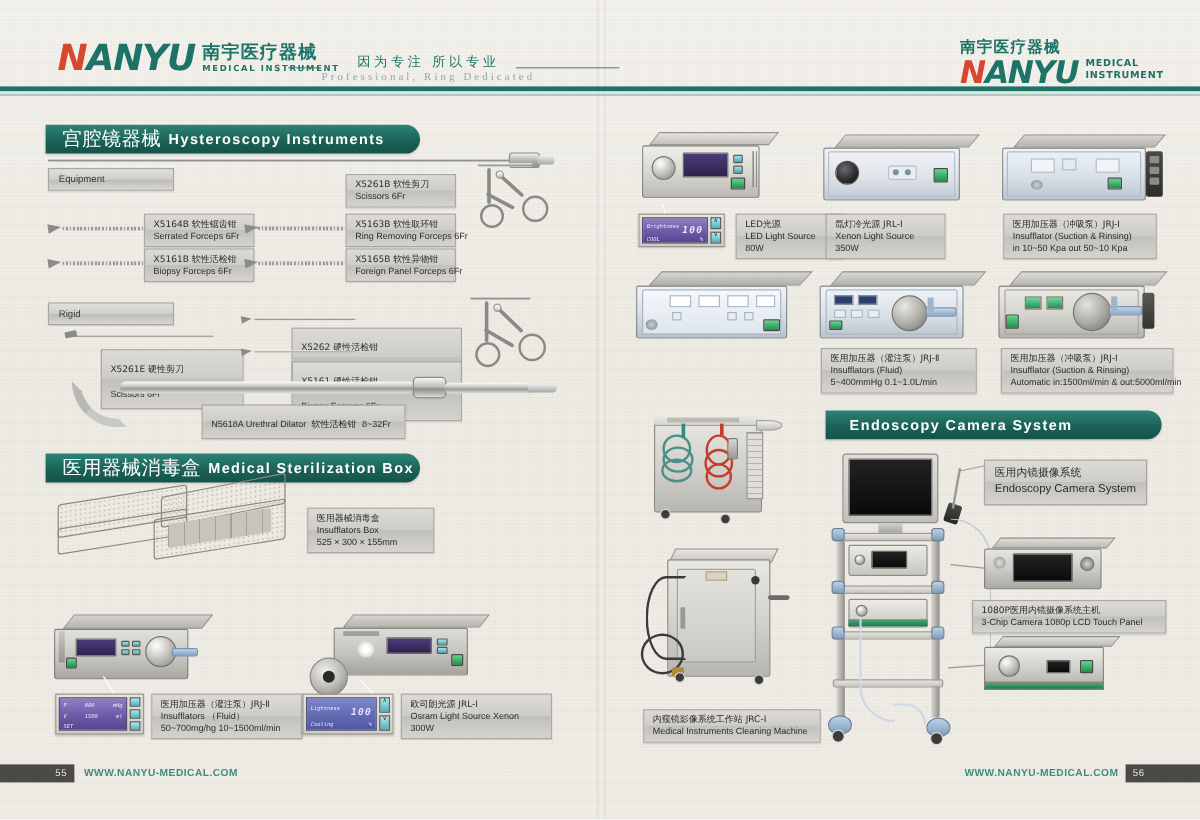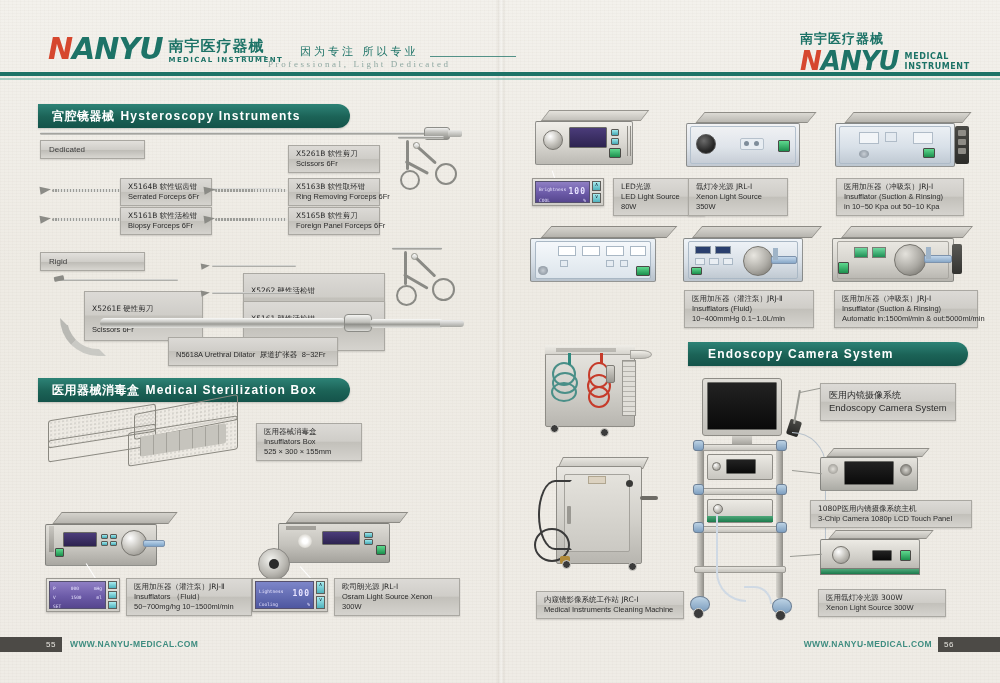--- a/index.html
+++ b/index.html
@@ -52,7 +52,7 @@
     font-size:7px; font-weight:bold; color:#1d7367; letter-spacing:1.4px;
     font-family:"DejaVu Sans", sans-serif;
   }
-  .l-row { display:flex; align-items:flex-end; gap:6px; }
+  .l-row { display:flex; gap:6px; }
   .l-col { display:flex; flex-direction:column; }
   .tagline { position:absolute; left:268px; top:44px; text-align:center; }
   .tag-cn { font-size:11px; color:#1d7367; letter-spacing:3px; font-family:"DejaVu Sans", sans-serif; }

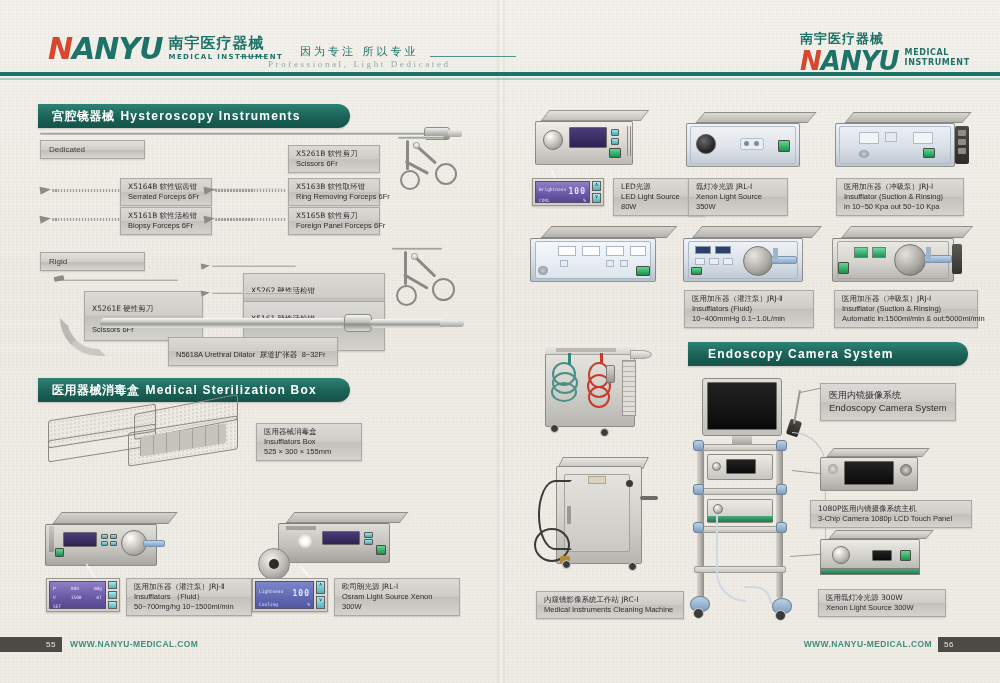--- a/index.html
+++ b/index.html
@@ -233,7 +233,7 @@
     <div class="tag-line-l"></div>
     <div class="tagline">
       <div class="tag-cn">因为专注 所以专业</div>
-      <div class="tag-en">Professional, Light Dedicated</div>
+      <div class="tag-en">Professional, Ring Dedicated</div>
     </div>
     <div class="tag-line-r"></div>
 

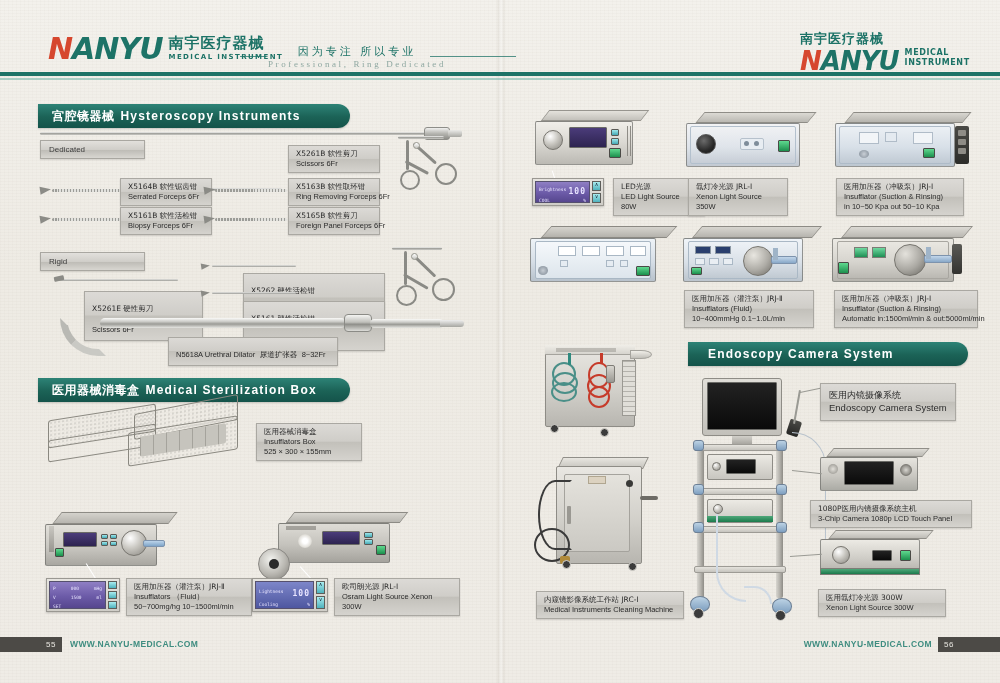--- a/index.html
+++ b/index.html
@@ -73,7 +73,7 @@
     display:flex; align-items:center; padding-left:14px; color:#fff;
     box-shadow:0 1px 2px rgba(0,0,0,.18);
   }
-  .sec .cn { font-size:12px; font-weight:bold; letter-spacing:.5px; font-family:"DejaVu Sans", sans-serif; }
+  .sec .cn { font-size:16px; font-weight:normal; letter-spacing:.5px; font-family:"DejaVu Sans", sans-serif; }
   .sec .en { font-size:12px; font-weight:bold; letter-spacing:1.2px; margin-left:6px; font-family:"Liberation Sans", sans-serif; }
 
   

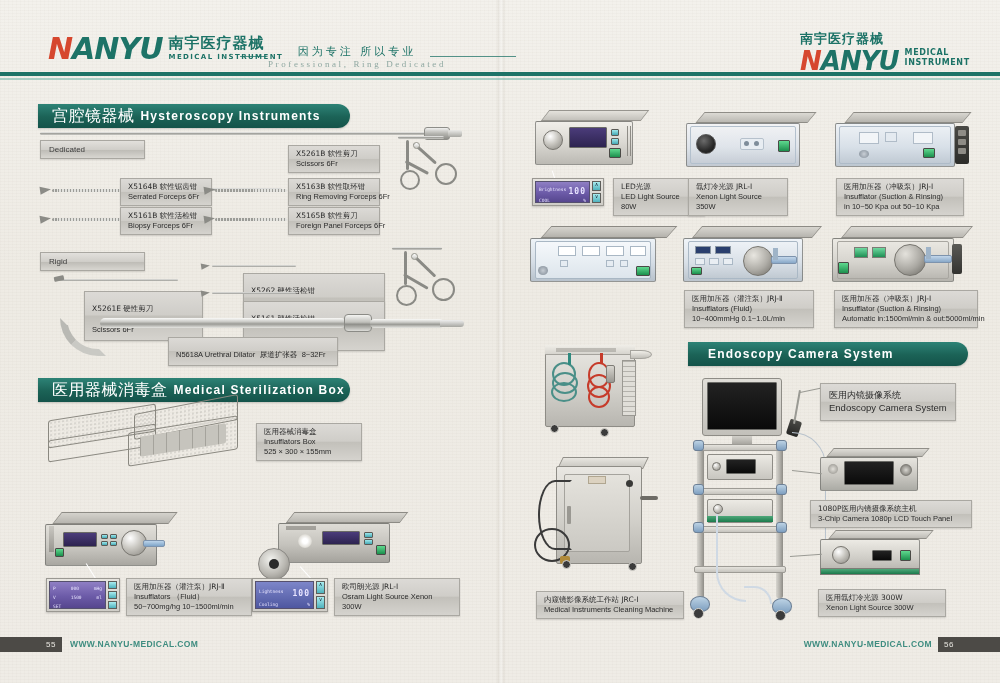--- a/index.html
+++ b/index.html
@@ -261,7 +261,7 @@
   <div style="position:absolute;left:424px;top:127px;width:26px;height:13px;border-radius:3px;background:linear-gradient(180deg,#f0f0ee,#b6b6b1 50%,#8e8e89);border:1px solid #8d8d88;"></div>
   <div style="position:absolute;left:448px;top:130px;width:14px;height:7px;border-radius:2px;background:linear-gradient(180deg,#eaeae7,#a9a9a4);"></div>
 
-  <div class="tag-plate" style="left:40px; top:140px; width:105px;">Dedicated</div>
+  <div class="tag-plate" style="left:40px; top:140px; width:105px;">Equipment</div>
 
   <div class="shaft" style="left:210px; top:188px; width:72px;"></div>
   <div class="jaw" style="left:200px; top:185px; transform:rotate(170deg);"></div>

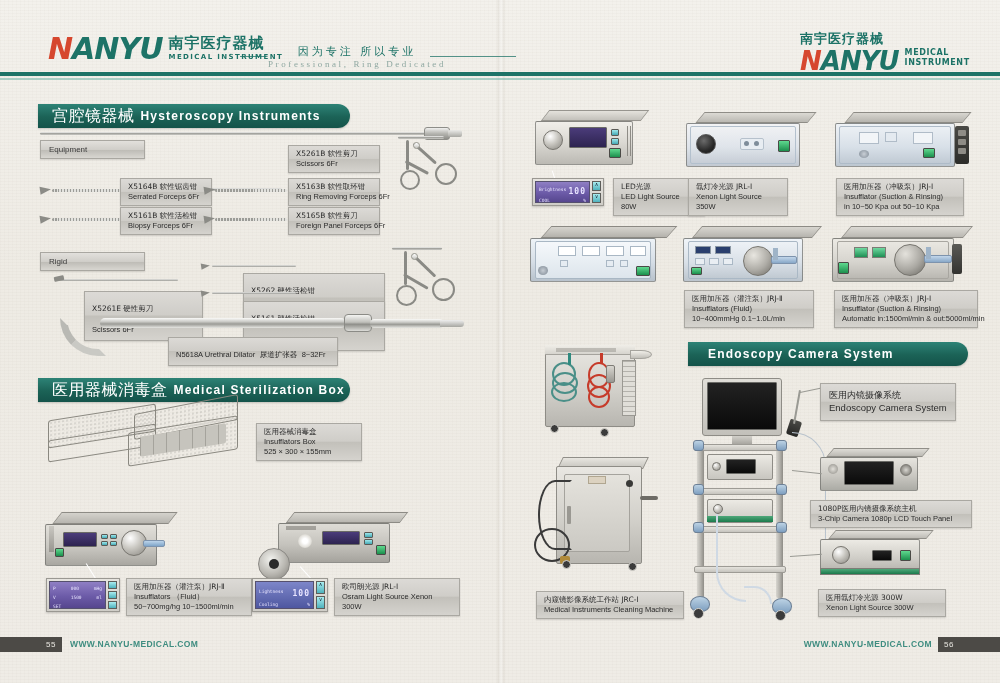--- a/index.html
+++ b/index.html
@@ -159,7 +159,7 @@
   }
   .lcd-screen {
     flex:1; background:linear-gradient(180deg,#8f7fc4,#6c5ba8 55%,#56468e);
-    border:1px solid #55506e; position:relative;
+    border:1px solid #55506e; position:relative;font-style:italic;
   }
   .lcd-screen.grn { background:linear-gradient(180deg,#7d86c9,#4e57a0); }
   .lcd-line {

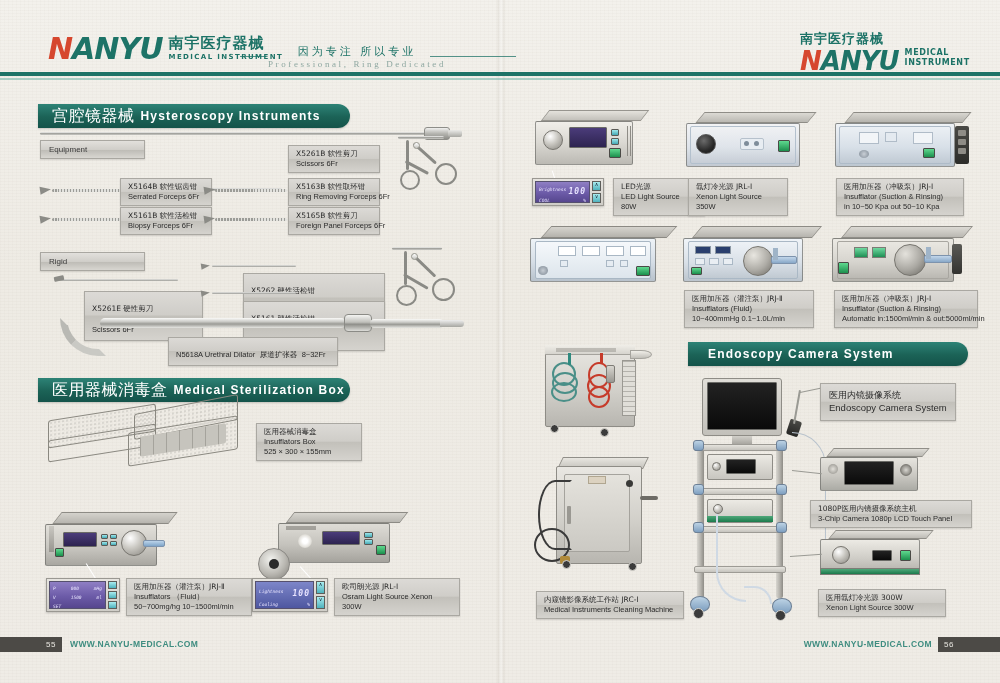--- a/index.html
+++ b/index.html
@@ -294,7 +294,7 @@
   <div class="shaft coil" style="left:215px; top:218px; width:72px;"></div>
   <div class="jaw" style="left:204px; top:215px; transform:rotate(172deg);"></div>
   <div class="plate" style="left:288px; top:207px; width:92px;">
-    <span class="cn">X5165B 软性剪刀</span>
+    <span class="cn">X5165B 软性异物钳</span>
     <span class="en">Foreign Panel Forceps 6Fr</span>
   </div>
 

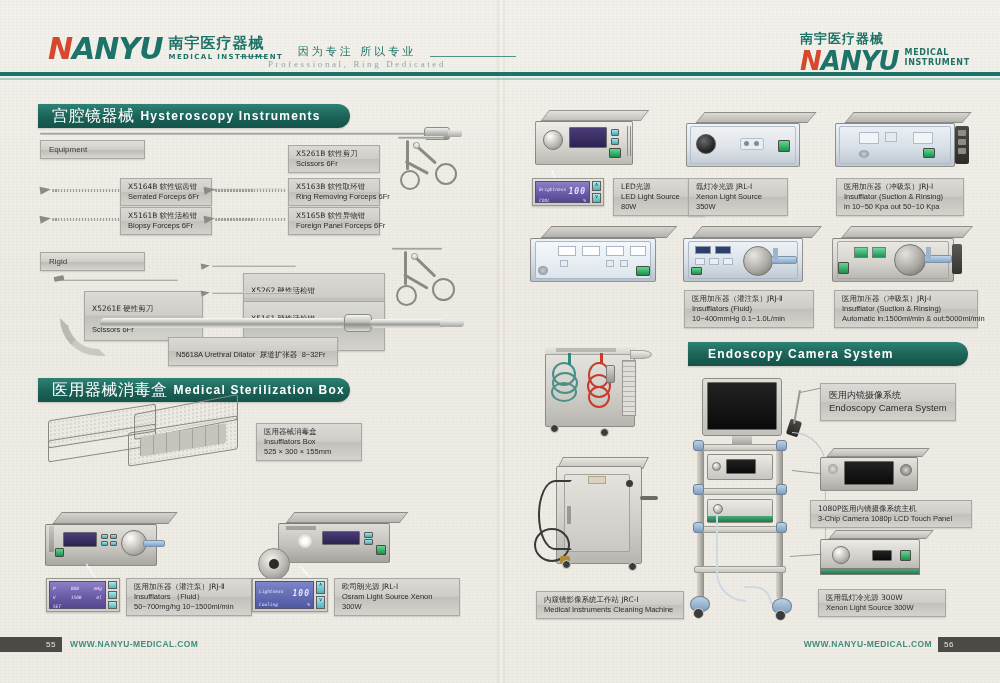--- a/index.html
+++ b/index.html
@@ -555,7 +555,7 @@
   <div class="plate" style="left:684px; top:290px; width:130px;">
     <span class="cn">医用加压器（灌注泵）JRJ-Ⅱ</span>
     <span class="en">Insufflators (Fluid)</span>
-    <span class="en">10~400mmHg 0.1~1.0L/min</span>
+    <span class="en">5~400mmHg 0.1~1.0L/min</span>
   </div>
 
   <div class="dev" style="left:832px; top:226px; width:142px; height:60px;">

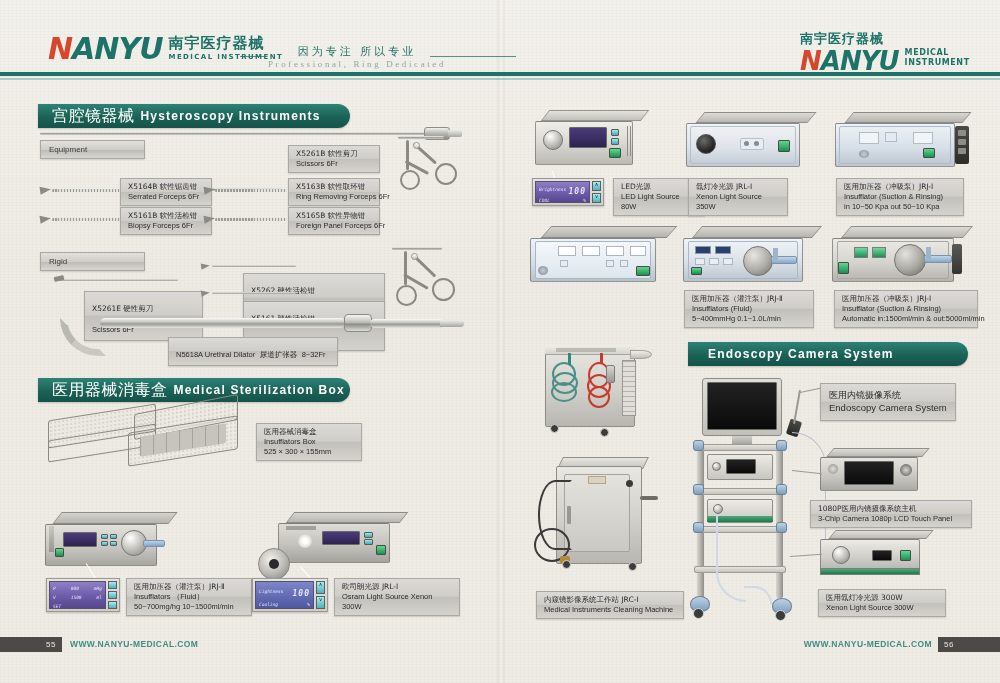--- a/index.html
+++ b/index.html
@@ -350,7 +350,7 @@
   </div>
   <div class="plate one" style="left:168px; top:337px; width:170px;">
     <span class="en">N5618A Urethral Dilator</span>
-    <span class="cn">尿道扩张器</span>
+    <span class="cn">软性活检钳</span>
     <span class="en">8~32Fr</span>
   </div>
 

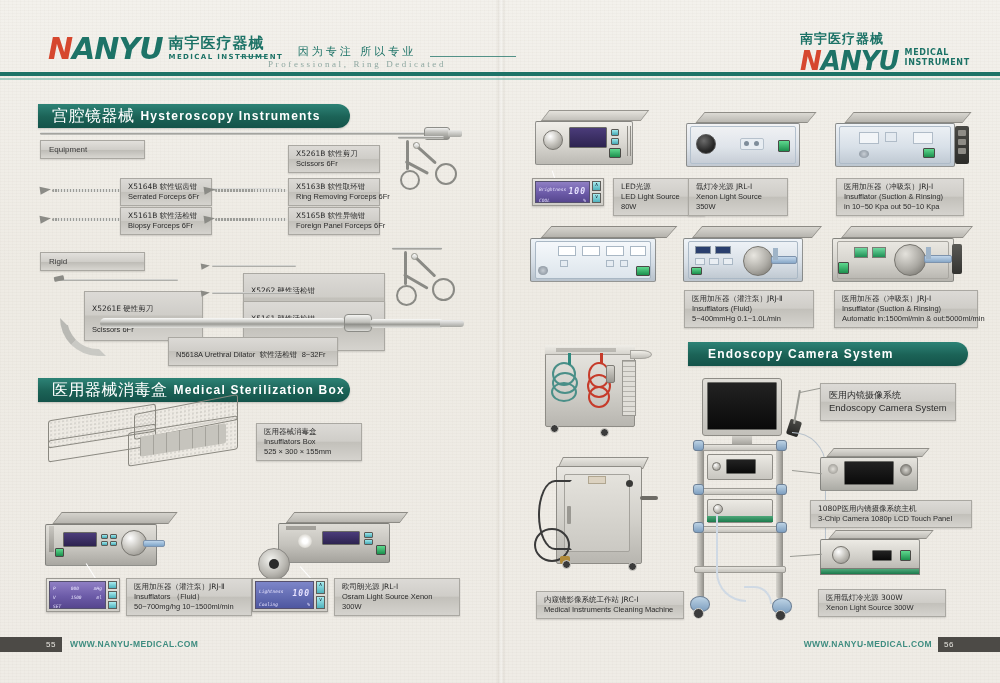--- a/index.html
+++ b/index.html
@@ -688,10 +688,6 @@
     <div class="greenbtn" style="left:80px;top:20px;width:11px;height:11px;"></div>
   </div>
   <div class="leader" style="left:790px; top:556px; width:32px; transform:rotate(-4deg);"></div>
-  <div class="plate" style="left:818px; top:589px; width:128px;">
-    <span class="cn">医用氙灯冷光源 300W</span>
-    <span class="en">Xenon Light Source 300W</span>
-  </div>
 
   <div class="footer-bar-l">55</div>
   <div class="footer-url-l">WWW.NANYU-MEDICAL.COM</div>

